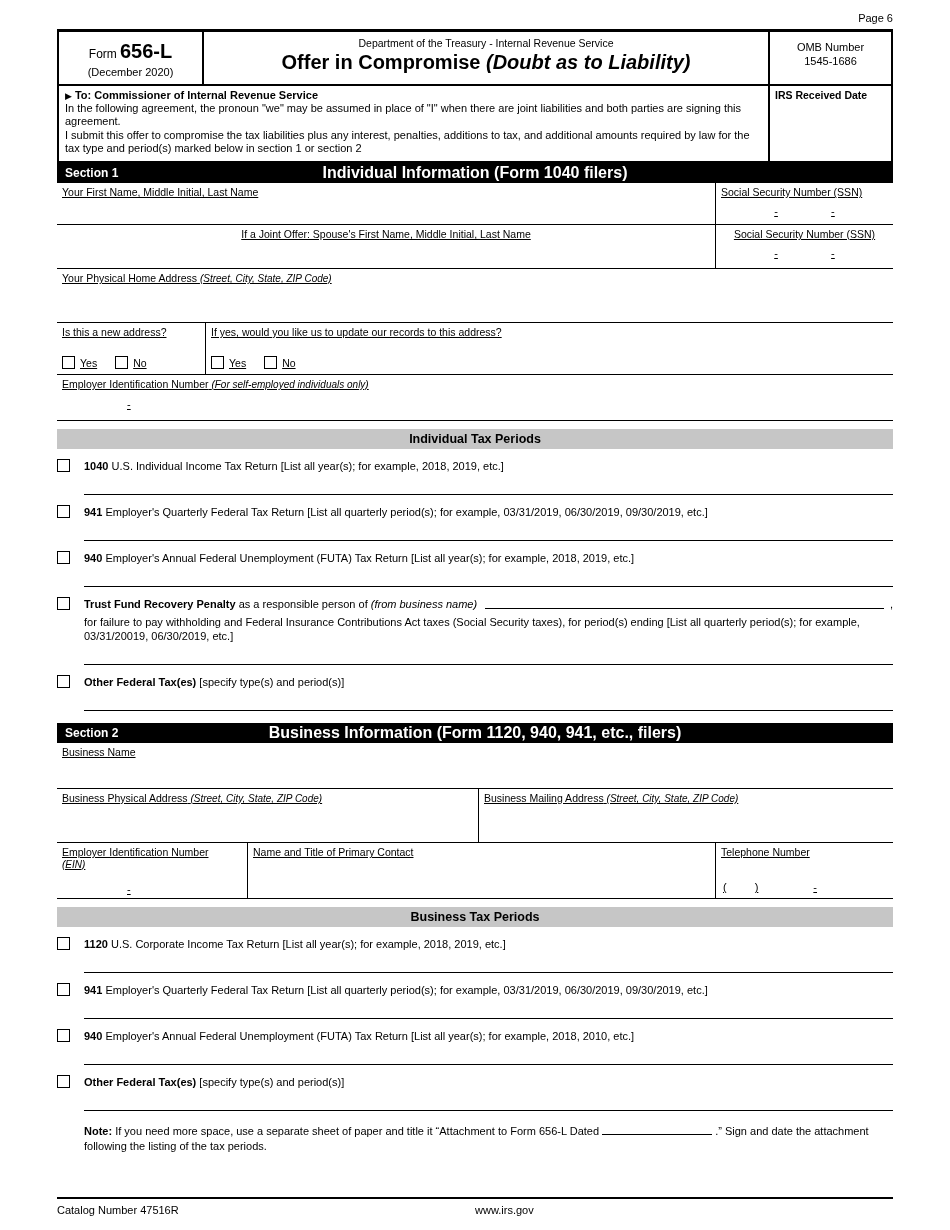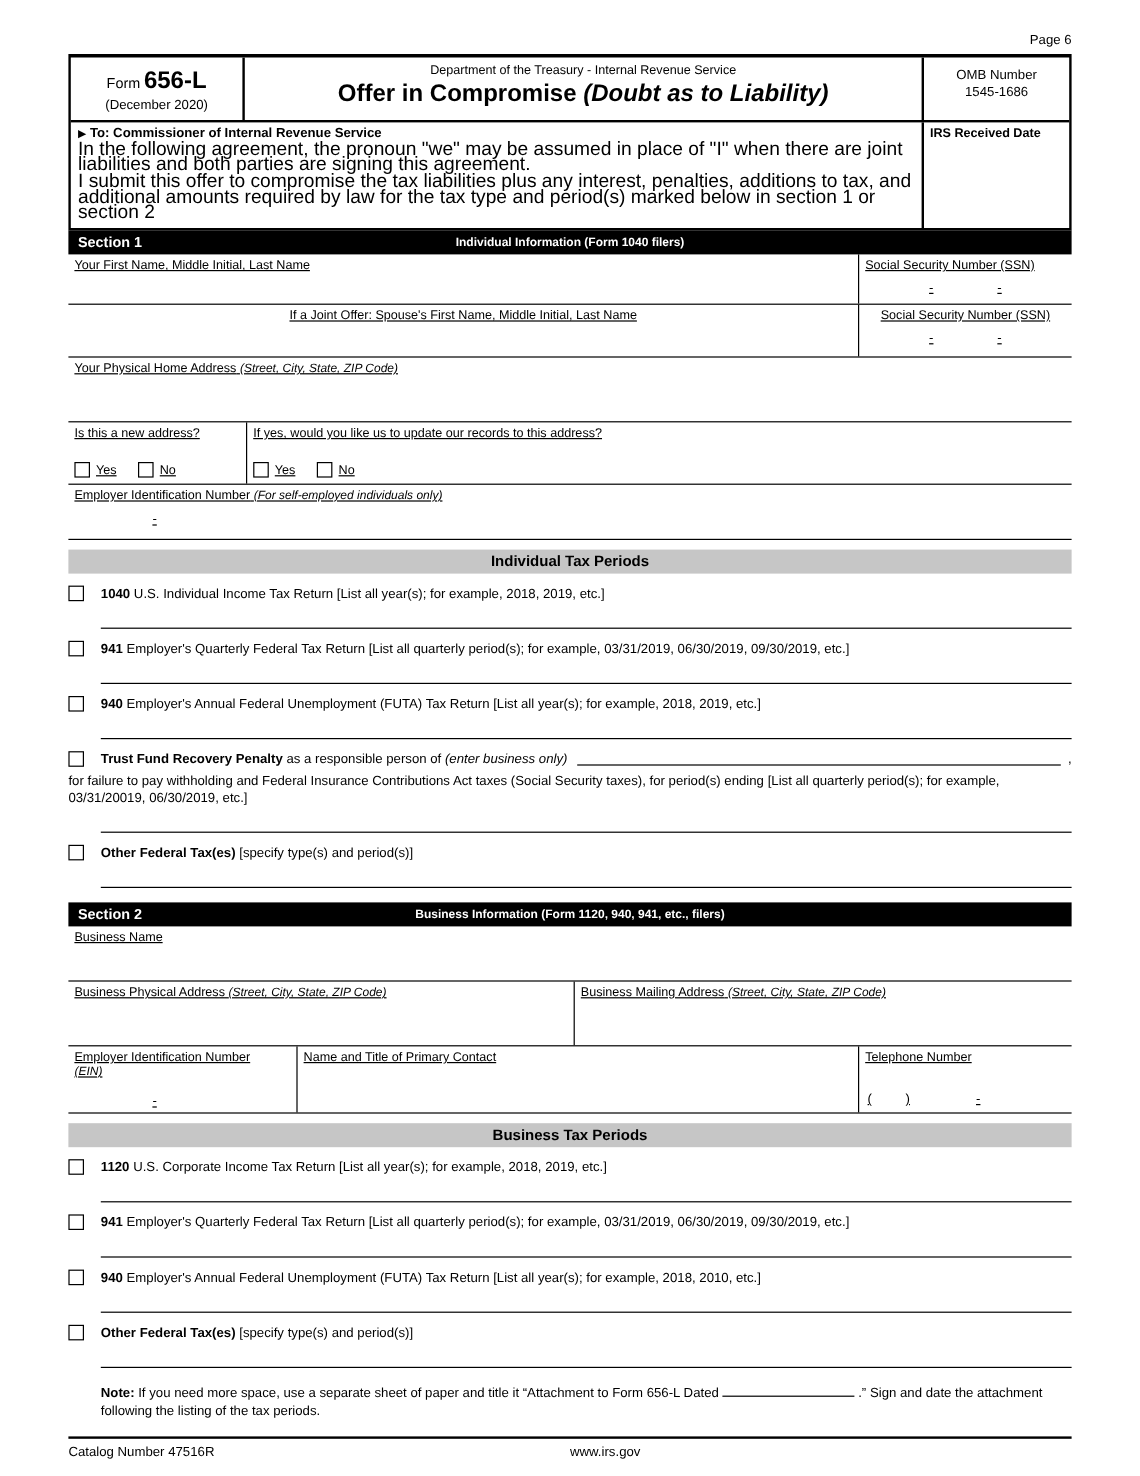--- a/index.html
+++ b/index.html
@@ -10,7 +10,7 @@
     color:#000; font-size:11px;
     position:relative;
   }
-  .sheet { width:950px; height:1230px; padding:24px 57px 0 57px; position:relative; }
+  .sheet { width:950px; height:1230px; padding:8px 57px 0 57px; position:relative; }
 
   .page-num { text-align:right; font-size:11px; padding:4px 0 5px 0; }
 

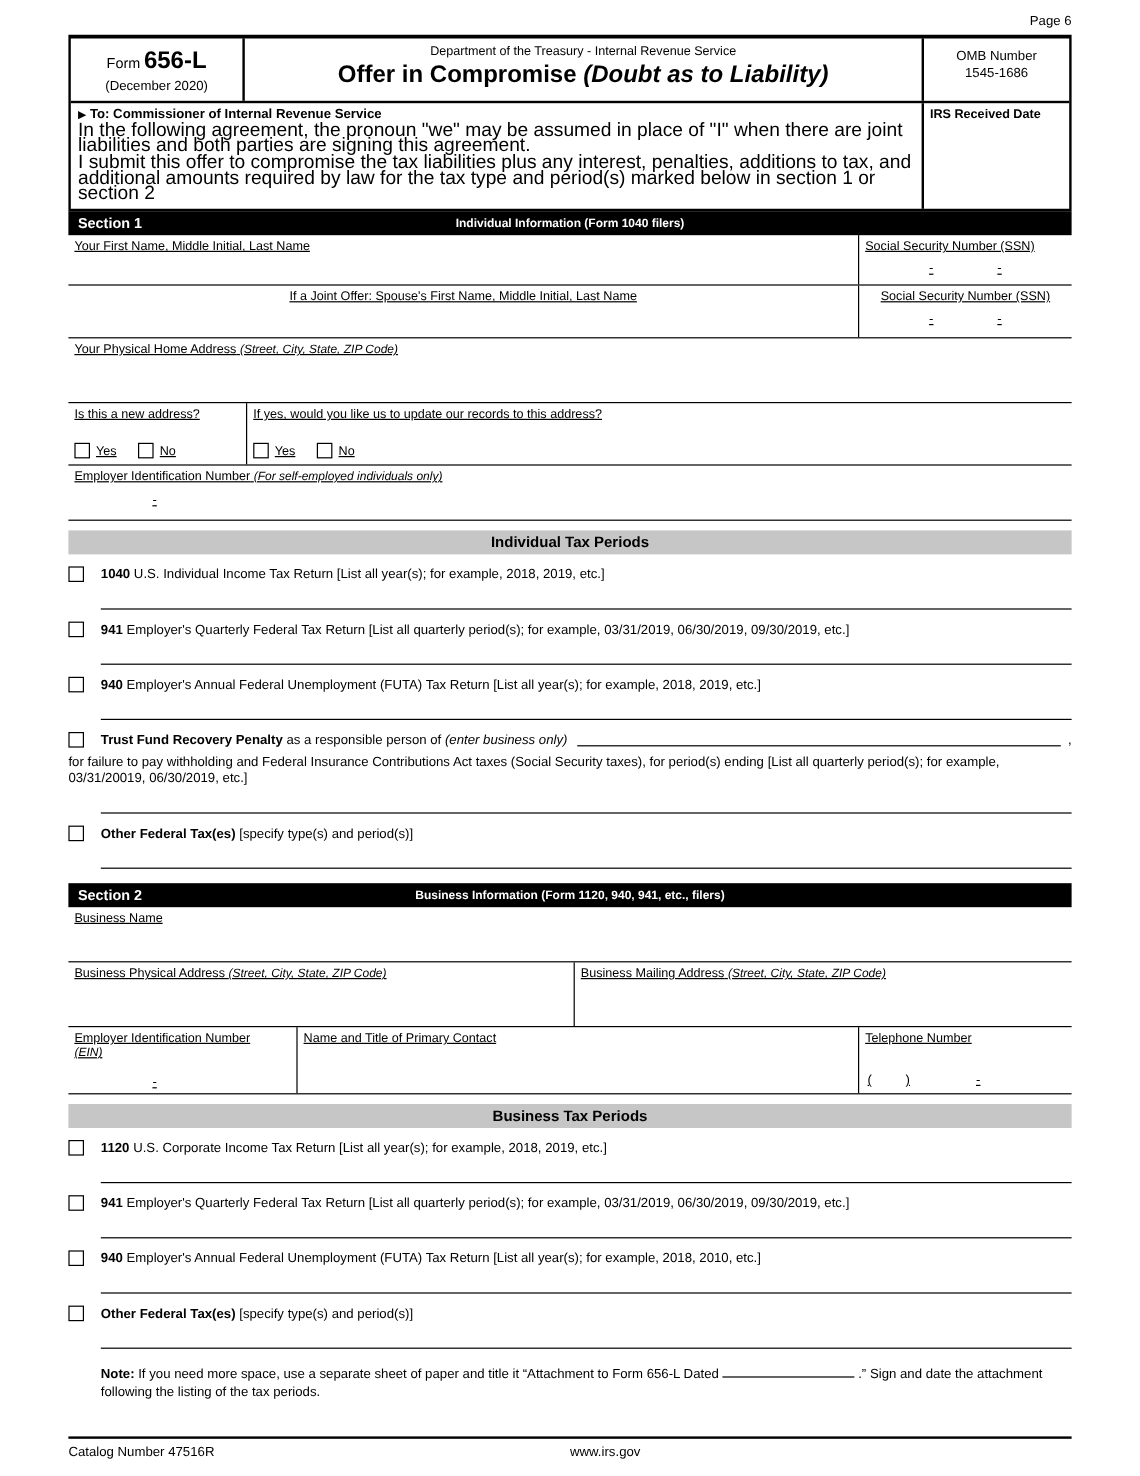--- a/index.html
+++ b/index.html
@@ -31,7 +31,7 @@
   .intro-left { flex:1; padding:3px 8px 6px 6px; }
   .to-line { font-weight:bold; font-size:11px; }
   .pointer { font-size:9px; margin-right:3px; }
-  .intro-para { font-size:16px; line-height:13px; margin-top:1px; }
+  .intro-para { font-size:11px; line-height:13px; margin-top:1px; }
   .intro-right { width:123px; border-left:2px solid #000; padding:3px 5px; font-weight:bold; font-size:10.5px; }
 
   

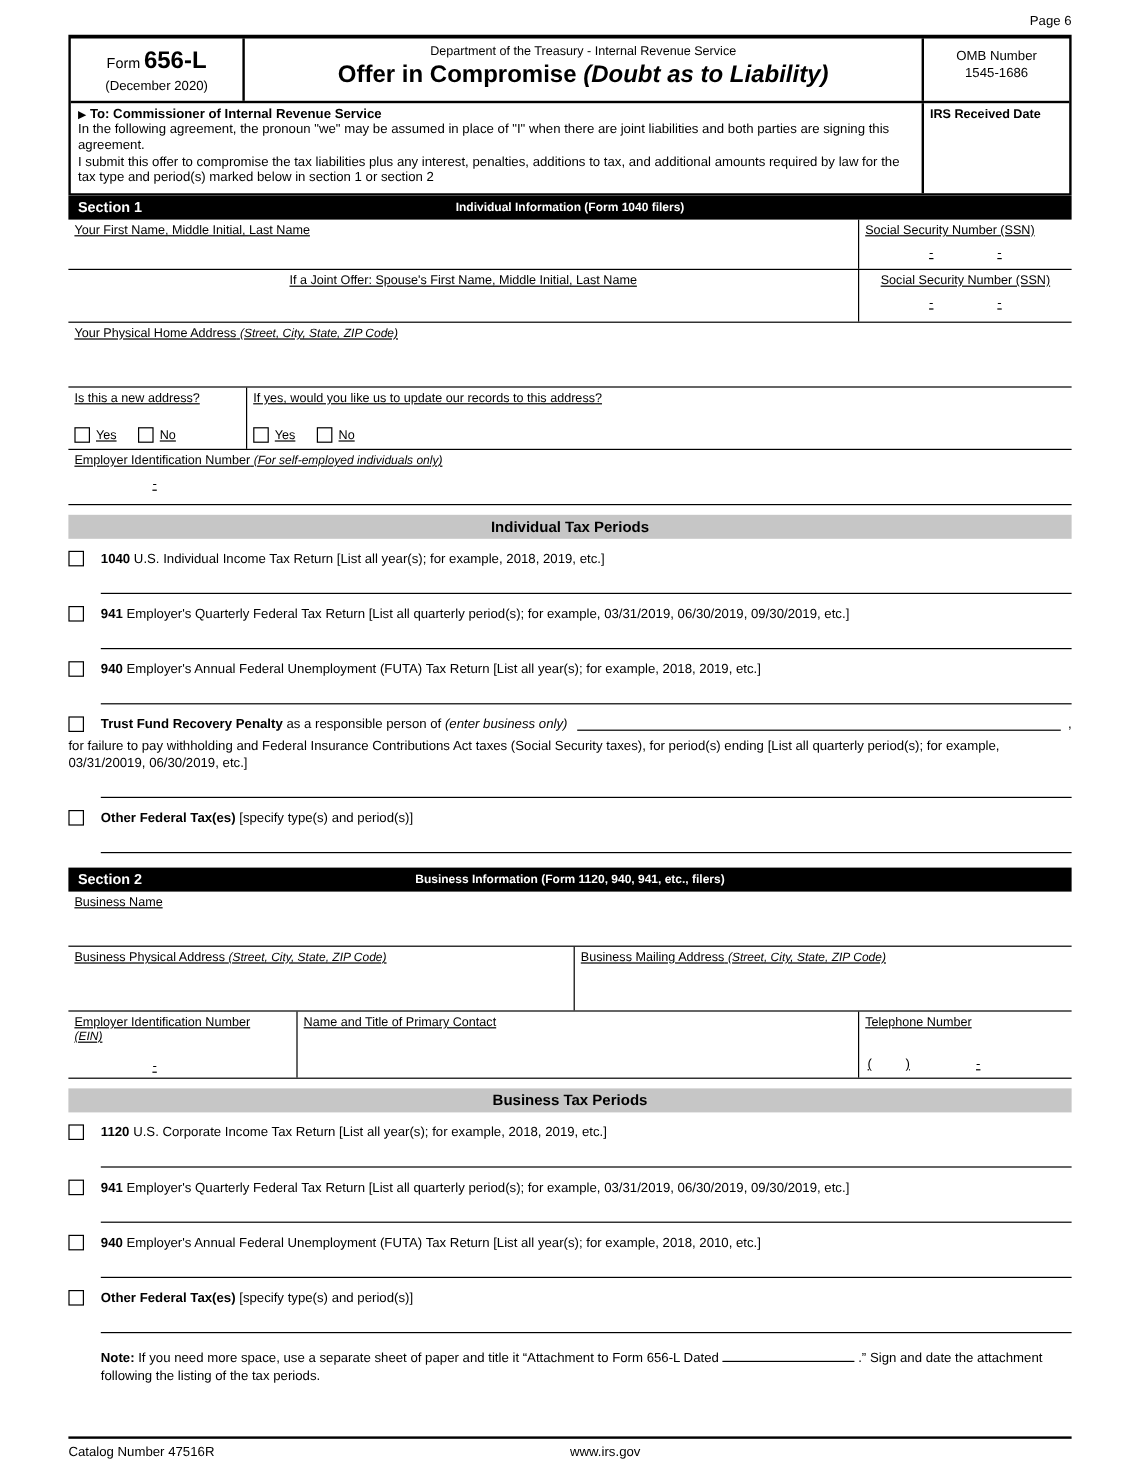--- a/index.html
+++ b/index.html
@@ -37,7 +37,7 @@
   
   .sec-bar { background:#000; color:#fff; height:20px; position:relative; display:flex; align-items:center; margin-top:0; }
   .sec-label { font-weight:bold; font-size:12px; padding-left:8px; position:relative; z-index:2; }
-  .sec-title { position:absolute; left:0; right:0; text-align:center; font-weight:bold; font-size:10px; }
+  .sec-title { position:absolute; left:0; right:0; text-align:center; font-weight:bold; font-size:16px; }
 
   .gray-bar { background:#c6c6c6; text-align:center; font-weight:bold; font-size:12.5px; height:20px; line-height:20px; margin-top:8px; }
 

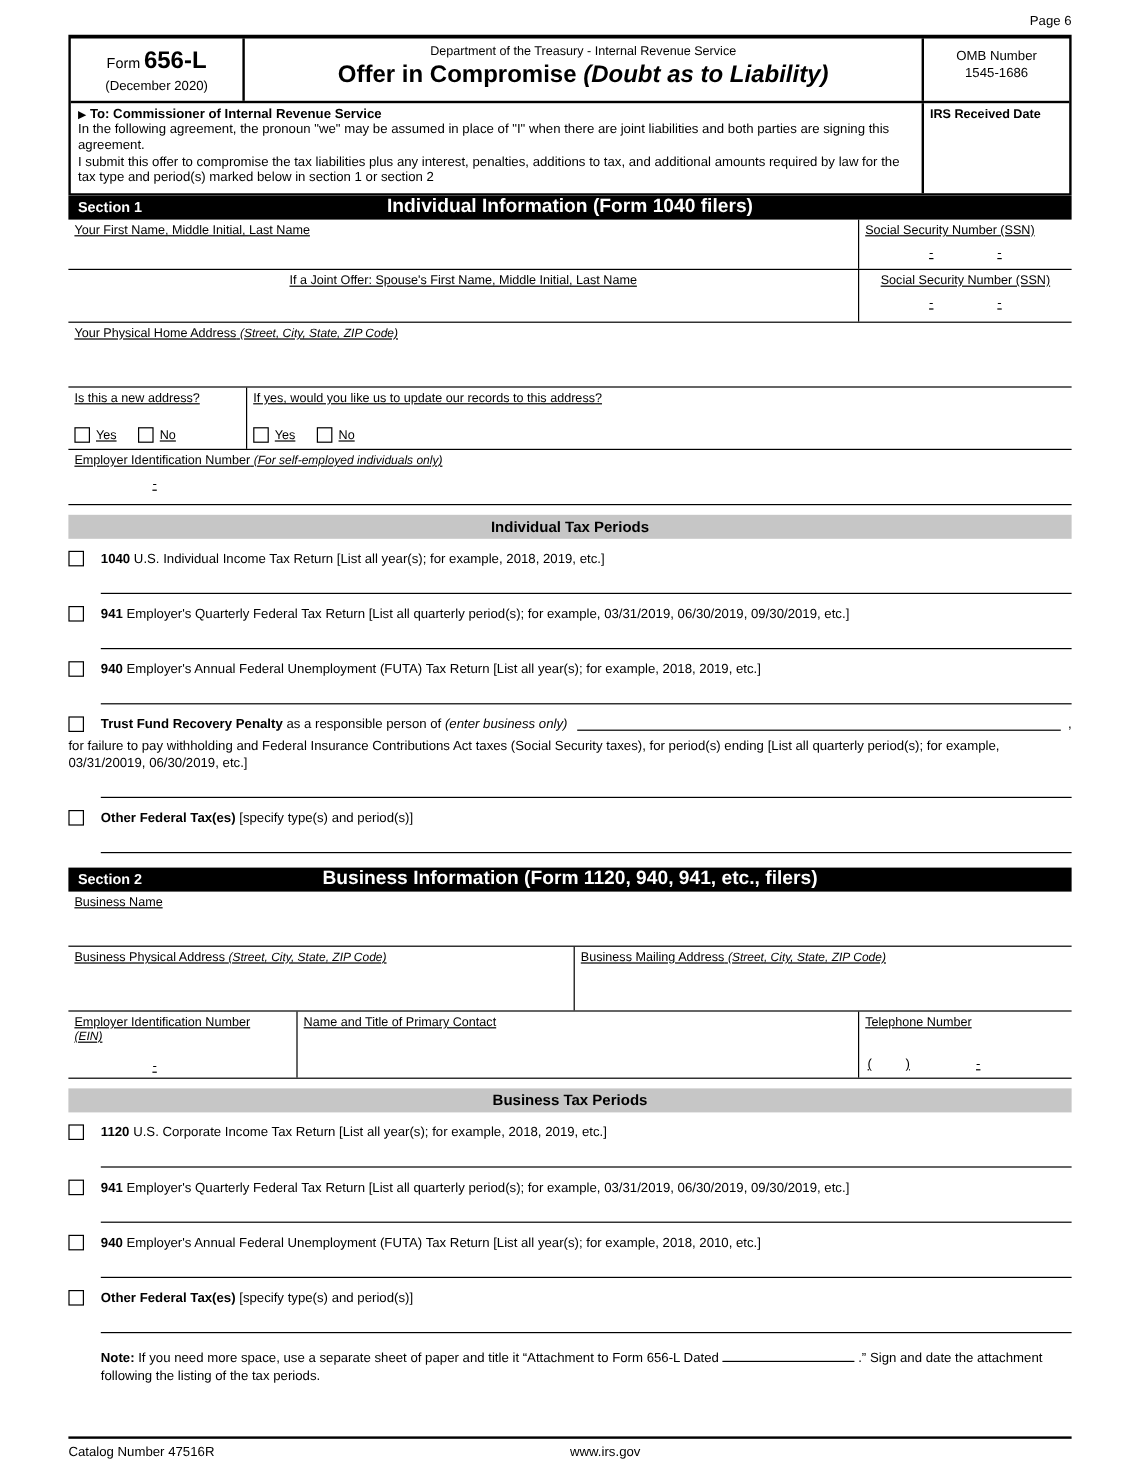--- a/index.html
+++ b/index.html
@@ -237,7 +237,7 @@
   <div class="tp">
     <div class="tp-row">
       <span class="cb"></span>
-      <span class="tp-text"><b>Trust Fund Recovery Penalty</b> <span>as a responsible person of</span> <i>(enter business only)</i></span>
+      <span class="tp-text"><b>Trust Fund Recovery Penalty</b> <span>as a responsible person of</span> <i>(from business name)</i></span>
       <span class="tf-blank"></span>
       <span class="tp-text">,</span>
     </div>

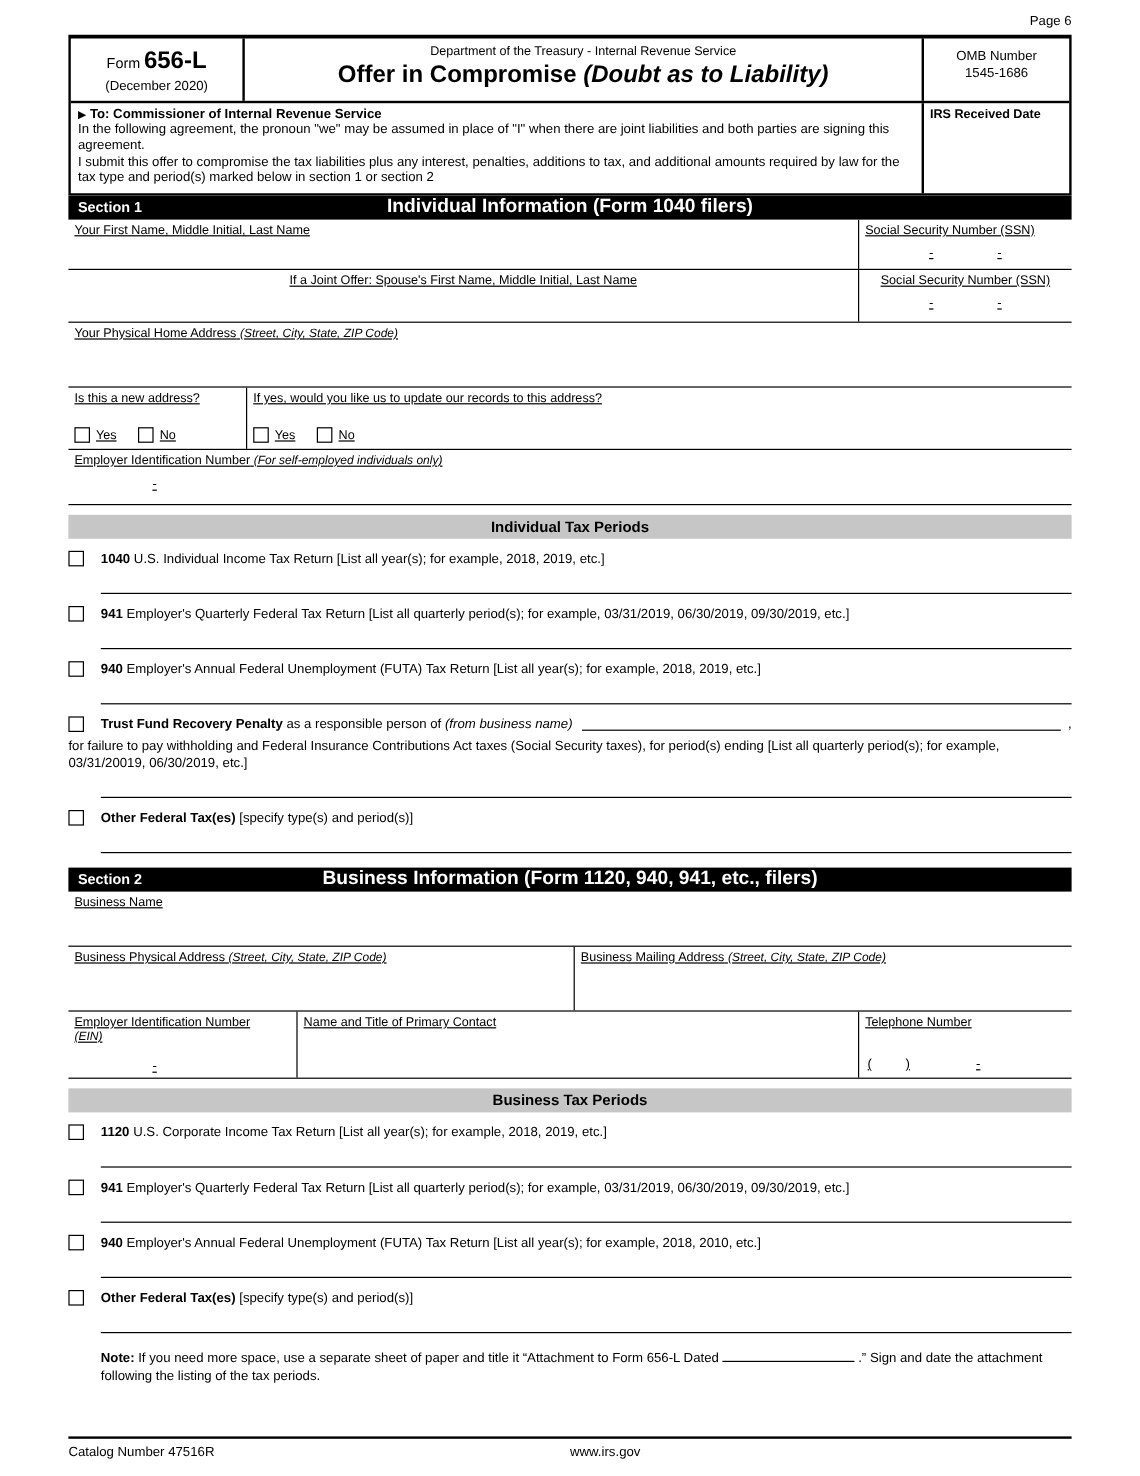--- a/index.html
+++ b/index.html
@@ -77,7 +77,7 @@
   .tp-text { font-size:11px; line-height:14px; }
   .tp-line { border-bottom:1px solid #000; margin-left:27px; margin-top:21px; }
   .tf-blank { flex:1; border-bottom:1px solid #000; min-width:120px; margin:0 6px 2px 8px; align-self:flex-end; height:12px; }
-  .tp-cont { margin-top:4px; font-size:11px; line-height:14px; padding-right:4px; }
+  .tp-cont { margin-left:27px; margin-top:4px; font-size:11px; line-height:14px; padding-right:4px; }
 
   
   .note { margin:13px 4px 0 27px; font-size:11px; line-height:15px; }

